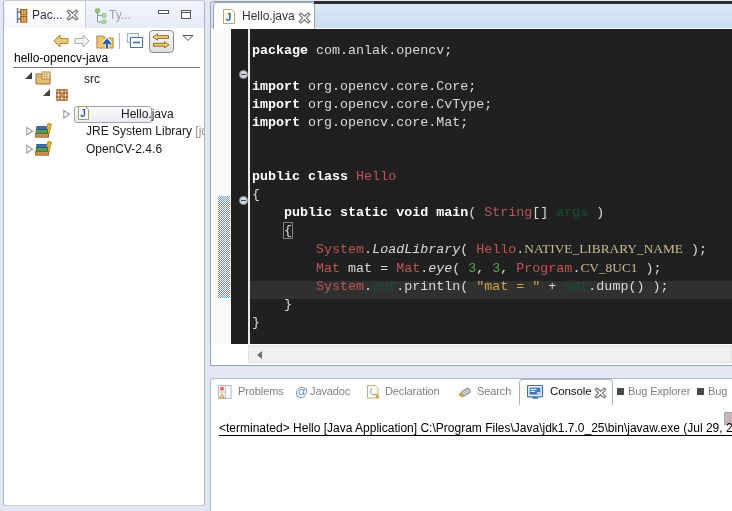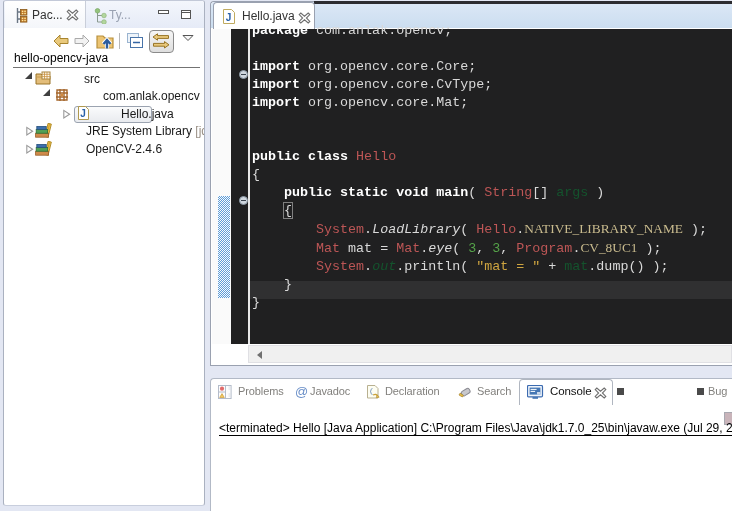--- a/index.html
+++ b/index.html
@@ -38,7 +38,7 @@
   #curline{left:39px;top:279px;width:482px;height:18px;background:#303031;}
   .fold{position:absolute;width:9px;height:9px;border-radius:50%;background:#cfd6de;border:1px solid #8a97a5;box-sizing:border-box;}
   .fold::after{content:"";position:absolute;left:1px;right:1px;top:3px;height:1px;background:#39424d;}
-  #code{margin:0;left:41px;top:20px;font-family:"Liberation Mono",monospace;font-size:13.35px;line-height:18px;
+  #code{margin:0;left:41px;top:40px;font-family:"Liberation Mono",monospace;font-size:13.35px;line-height:18px;
     color:#d9d9d9;white-space:pre;}
   .kw{color:#fff;font-weight:bold;}
   .cls{color:#bd5656;}

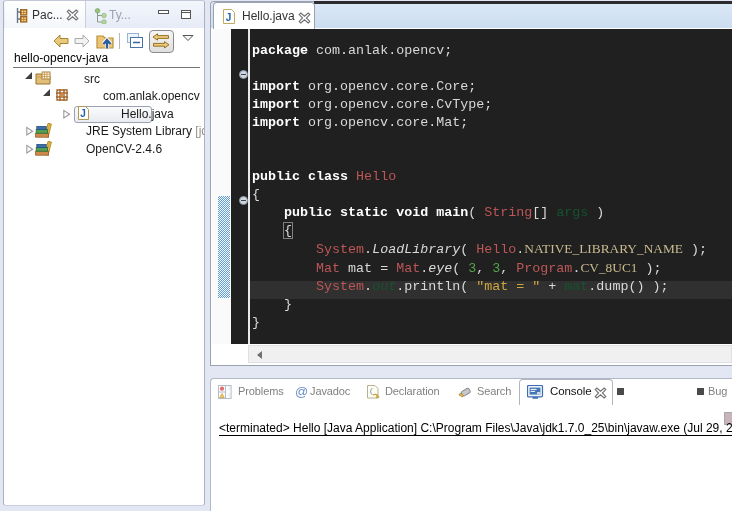--- a/index.html
+++ b/index.html
@@ -141,7 +141,6 @@
       <path d="M2 2 L12 2 L12 12 L2 12 Z M5 1 V13 M9 1 V13 M1 5 H13 M1 9 H13" stroke="#a5672d" stroke-width="1.4" fill="none"></path>
       <rect x="5.7" y="5.7" width="2.6" height="2.6" fill="#d08a40"></rect>
     </svg>
-    <div class="treerow" style="left:71px;top:86px">com.anlak.opencv</div>
     <svg class="acol" style="left:58px;top:108px" width="9" height="11" viewBox="0 0 9 11">
       <path d="M1.8 1.4 L7.6 5.2 L1.8 9 Z" fill="#fdfdfd" stroke="#9a9a9a" stroke-width="1.1"></path>
     </svg>

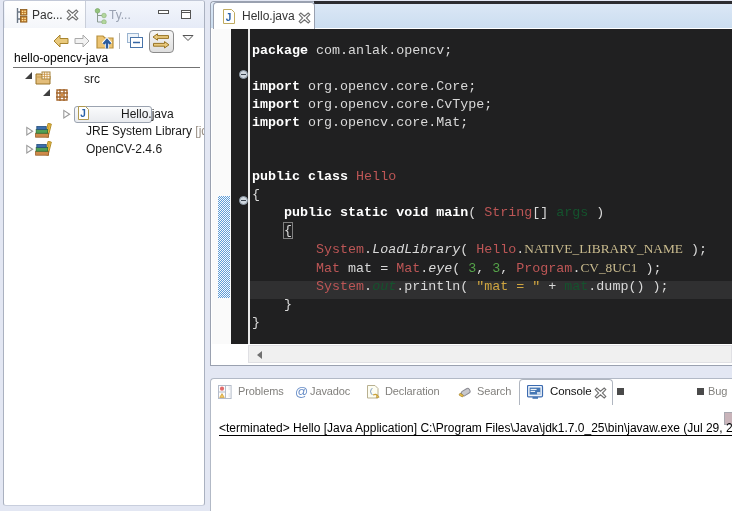--- a/index.html
+++ b/index.html
@@ -256,6 +256,7 @@
       <path d="M1.2 2.6 L2.8 1 L6.5 4.2 L10.2 1 L11.8 2.6 L8.4 6 L11.8 9.4 L10.2 11 L6.5 7.8 L2.8 11 L1.2 9.4 L4.6 6 Z" fill="#fff" stroke="#6f6f6f" stroke-width="1.1"></path>
     </svg>
     <div class="abs" style="left:406px;top:9px;width:7px;height:7px;background:#4a4a4a"></div>
+    <div class="ctab" style="left:417px">Bug Explorer</div>
     <div class="abs" style="left:486px;top:9px;width:7px;height:7px;background:#4a4a4a"></div>
     <div class="ctab" style="left:497px">Bug</div>
     <div class="abs" style="left:513px;top:33px;width:12px;height:11px;background:#c9b4ba;border:1px solid #a8a8b0"></div>

